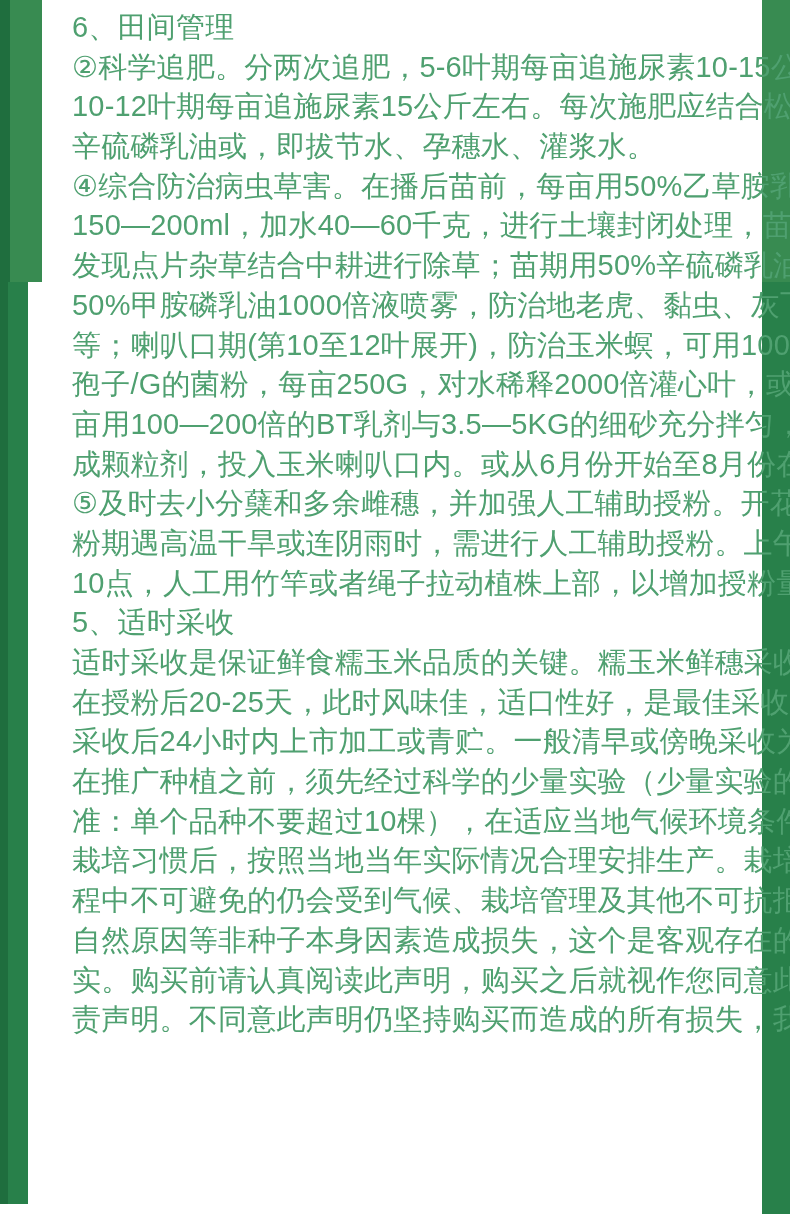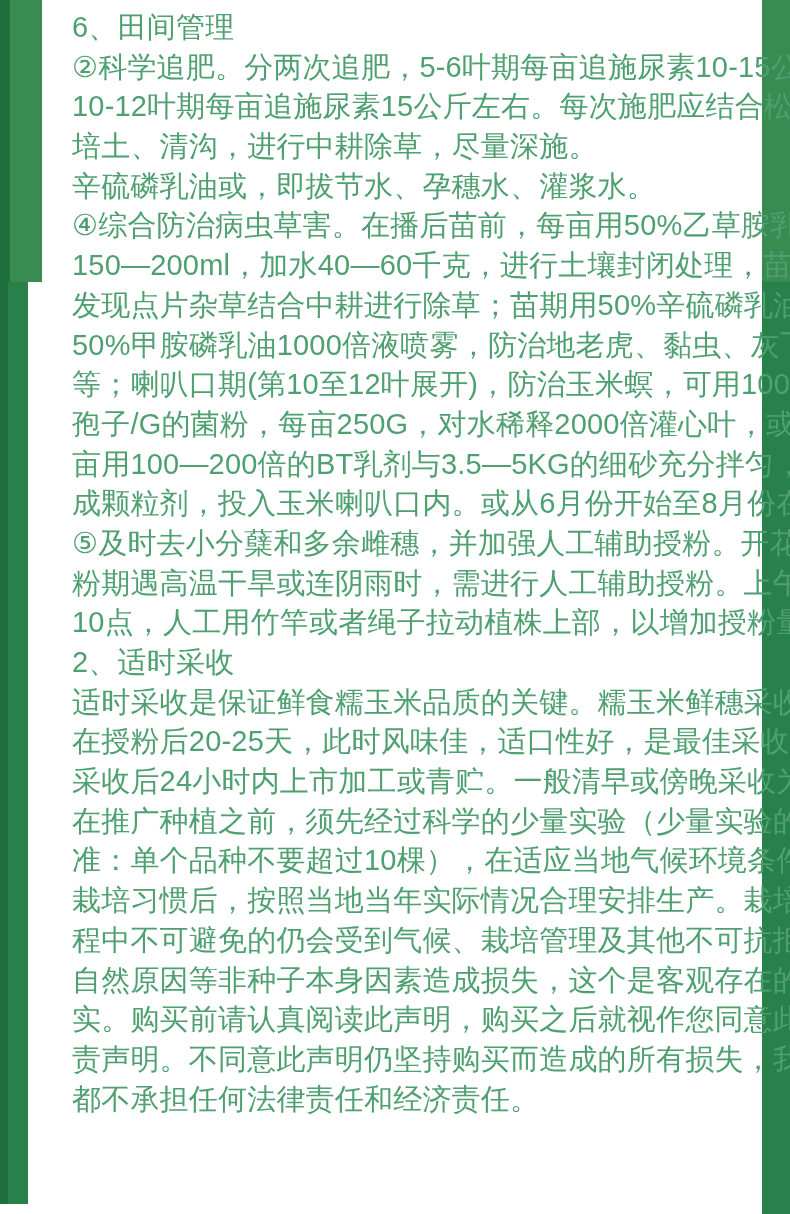--- a/index.html
+++ b/index.html
@@ -60,7 +60,6 @@
       <div class="text-line">6、田间管理</div>
       <div class="text-line">②科学追肥。分两次追肥，5-6叶期每亩追施尿素10-15公斤</div>
       <div class="text-line">10-12叶期每亩追施尿素15公斤左右。每次施肥应结合松土、</div>
-      <div class="text-line">培土、清沟，进行中耕除草，尽量深施。</div>
       <div class="text-line">辛硫磷乳油或，即拔节水、孕穗水、灌浆水。</div>
       <div class="text-line">④综合防治病虫草害。在播后苗前，每亩用50%乙草胺乳油</div>
       <div class="text-line">150—200ml，加水40—60千克，进行土壤封闭处理，苗期</div>

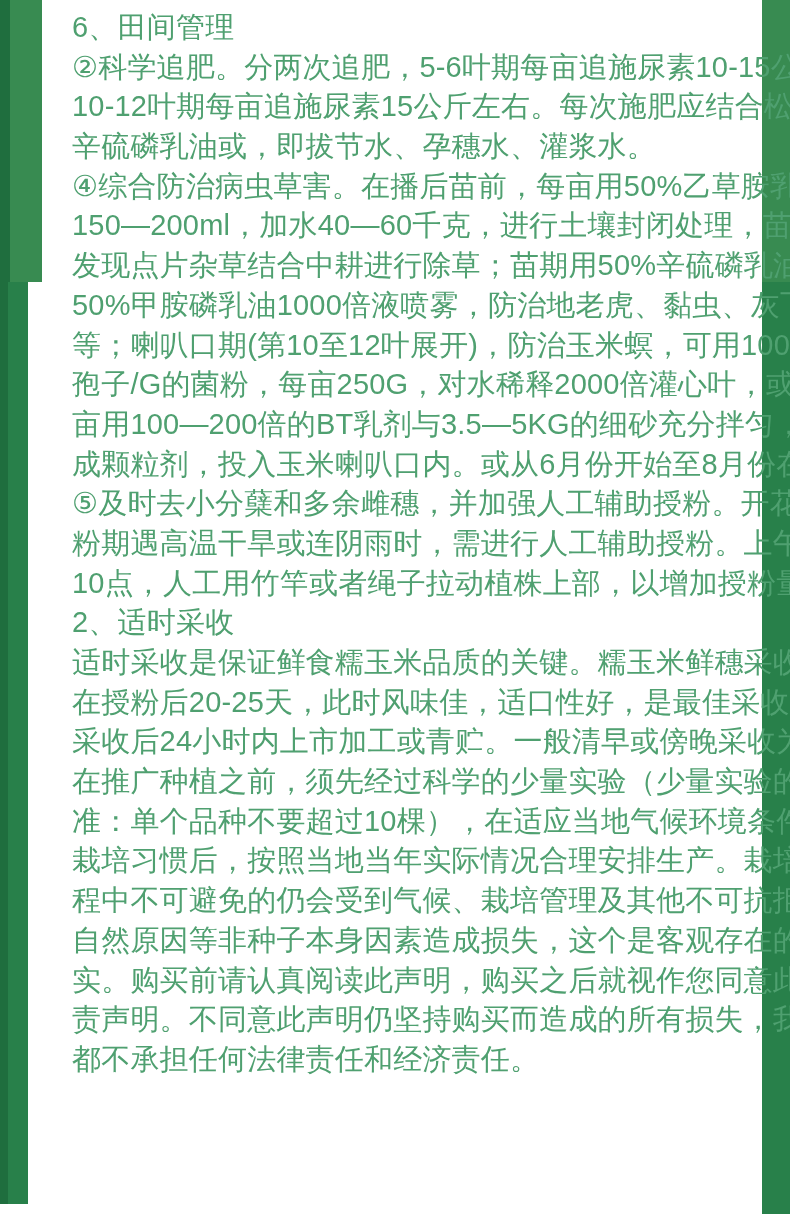--- a/index.html
+++ b/index.html
@@ -72,7 +72,7 @@
       <div class="text-line">⑤及时去小分蘖和多余雌穗，并加强人工辅助授粉。开花授</div>
       <div class="text-line">粉期遇高温干旱或连阴雨时，需进行人工辅助授粉。上午9-</div>
       <div class="text-line">10点，人工用竹竿或者绳子拉动植株上部，以增加授粉量。</div>
-      <div class="text-line">2、适时采收</div>
+      <div class="text-line">5、适时采收</div>
       <div class="text-line">适时采收是保证鲜食糯玉米品质的关键。糯玉米鲜穗采收应</div>
       <div class="text-line">在授粉后20-25天，此时风味佳，适口性好，是最佳采收期。</div>
       <div class="text-line">采收后24小时内上市加工或青贮。一般清早或傍晚采收为佳。</div>

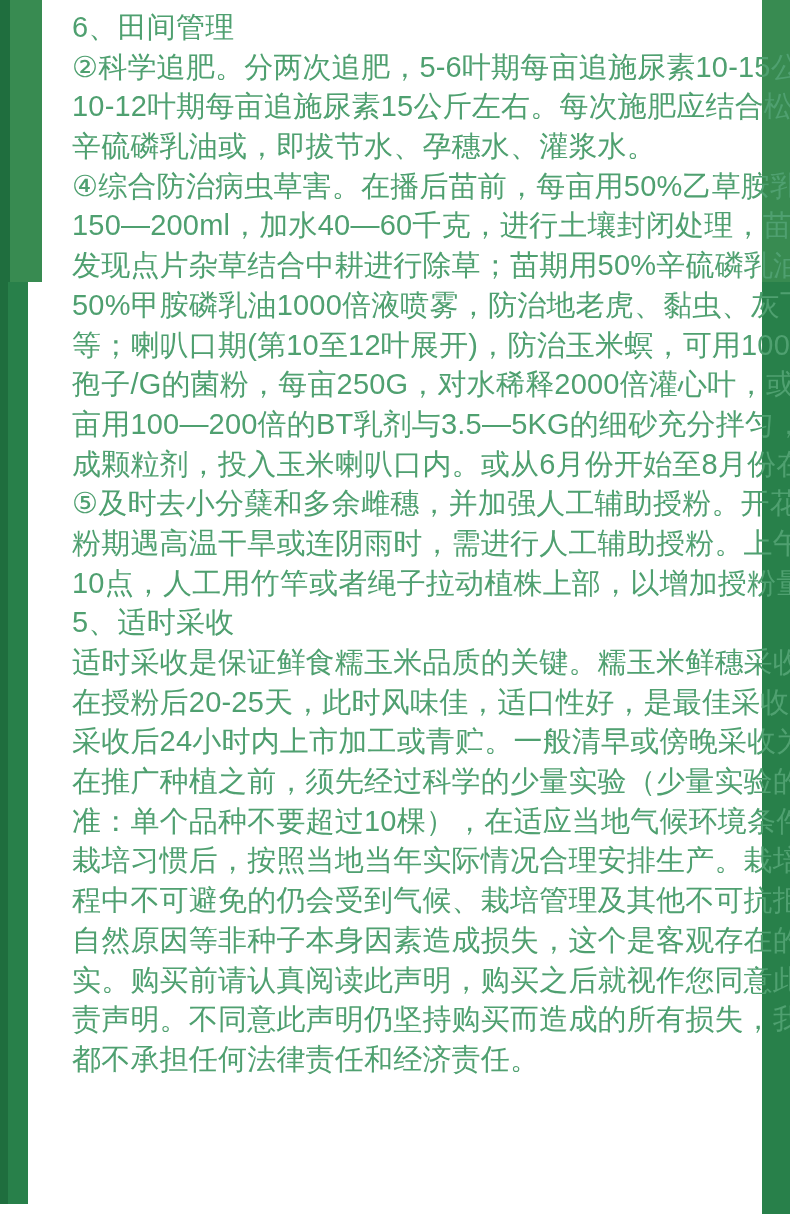--- a/index.html
+++ b/index.html
@@ -83,7 +83,6 @@
       <div class="text-line">自然原因等非种子本身因素造成损失，这个是客观存在的事</div>
       <div class="text-line">实。购买前请认真阅读此声明，购买之后就视作您同意此免</div>
       <div class="text-line">责声明。不同意此声明仍坚持购买而造成的所有损失，我们</div>
-      <div class="text-line">都不承担任何法律责任和经济责任。</div>
     </div>
 </div>
 

